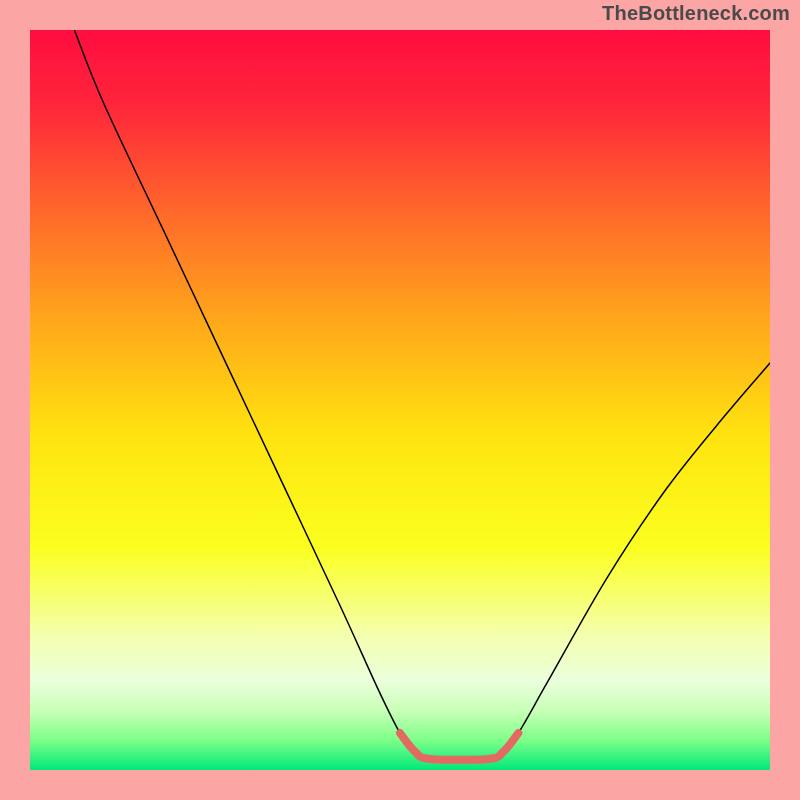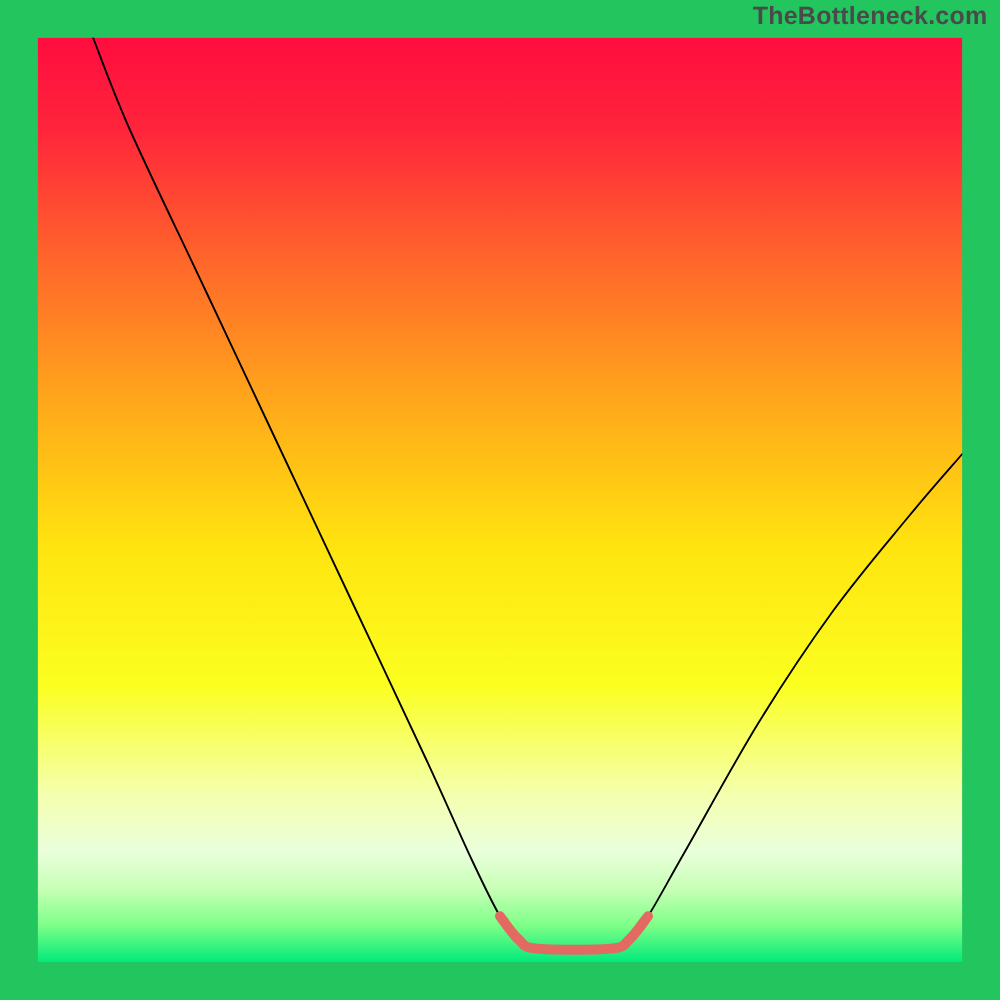--- a/index.html
+++ b/index.html
@@ -15,7 +15,7 @@
     position: relative;
     width: 800px;
     height: 800px;
-    background: #22c55e;
+    background: #fca5a5;
   }
   .watermark {
     position: absolute;

